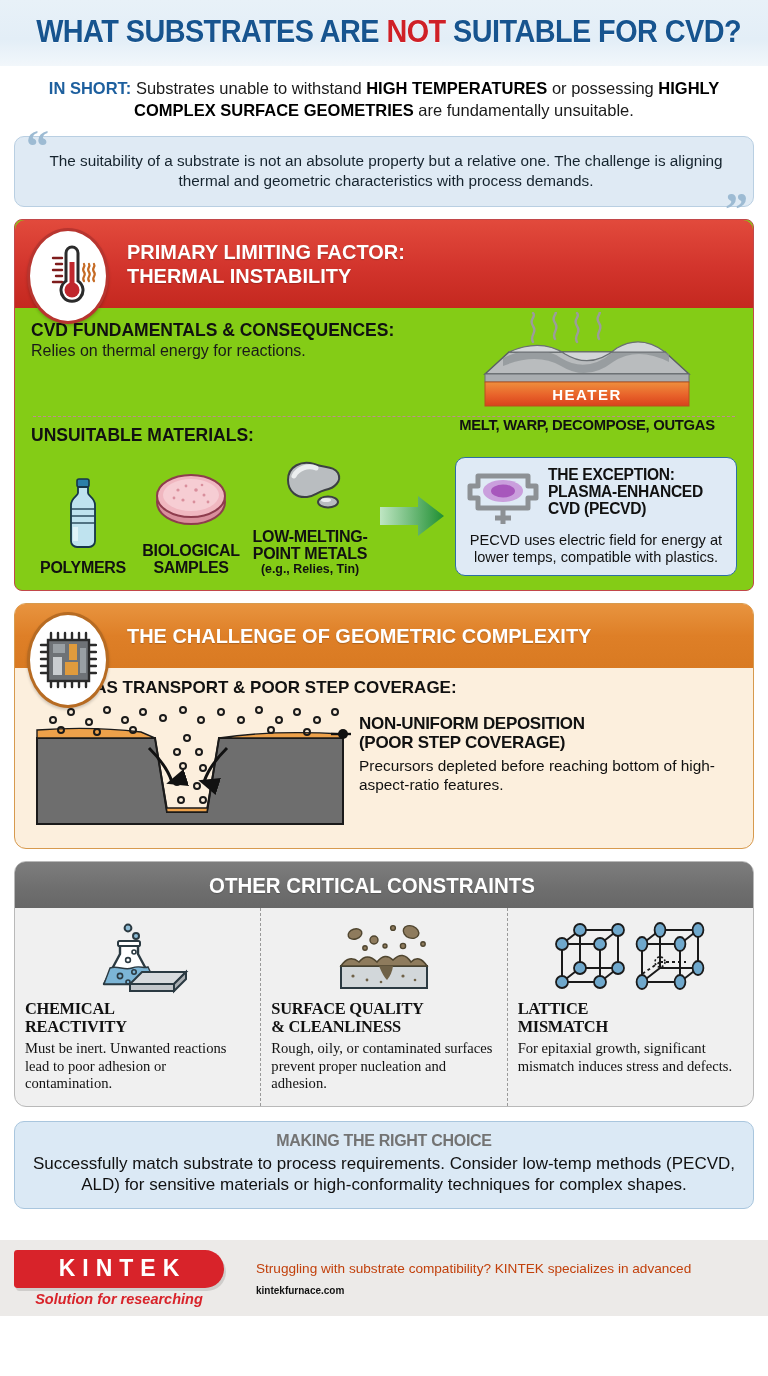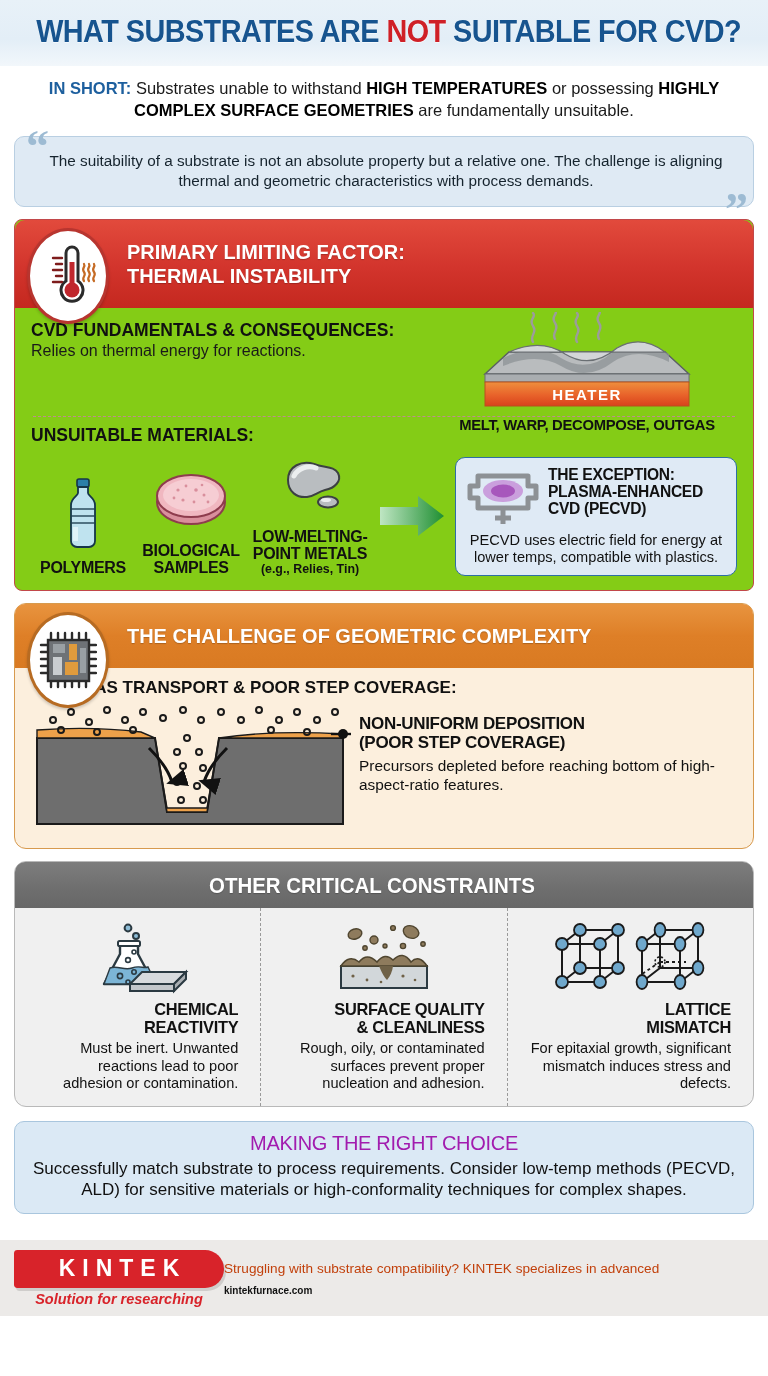--- a/index.html
+++ b/index.html
@@ -123,7 +123,7 @@
   }
   .other .head .head-title { font-size:22px; transform:scaleX(0.93); }
   .cols { display:flex; }
-  .col { flex:1; padding:12px 22px 14px; text-align:right; }
+  .col { flex:1; padding:12px 10px 14px; text-align:left;font-family:Liberation Serif, serif; }
   .col + .col { border-left:1.5px dashed #9a9a9a; }
   .col .ico { height:74px; display:flex; align-items:flex-end; justify-content:center; }
   .col h4 { font-size:16.4px; font-weight:bold; line-height:1.1; margin-top:6px; letter-spacing:-0.3px;}

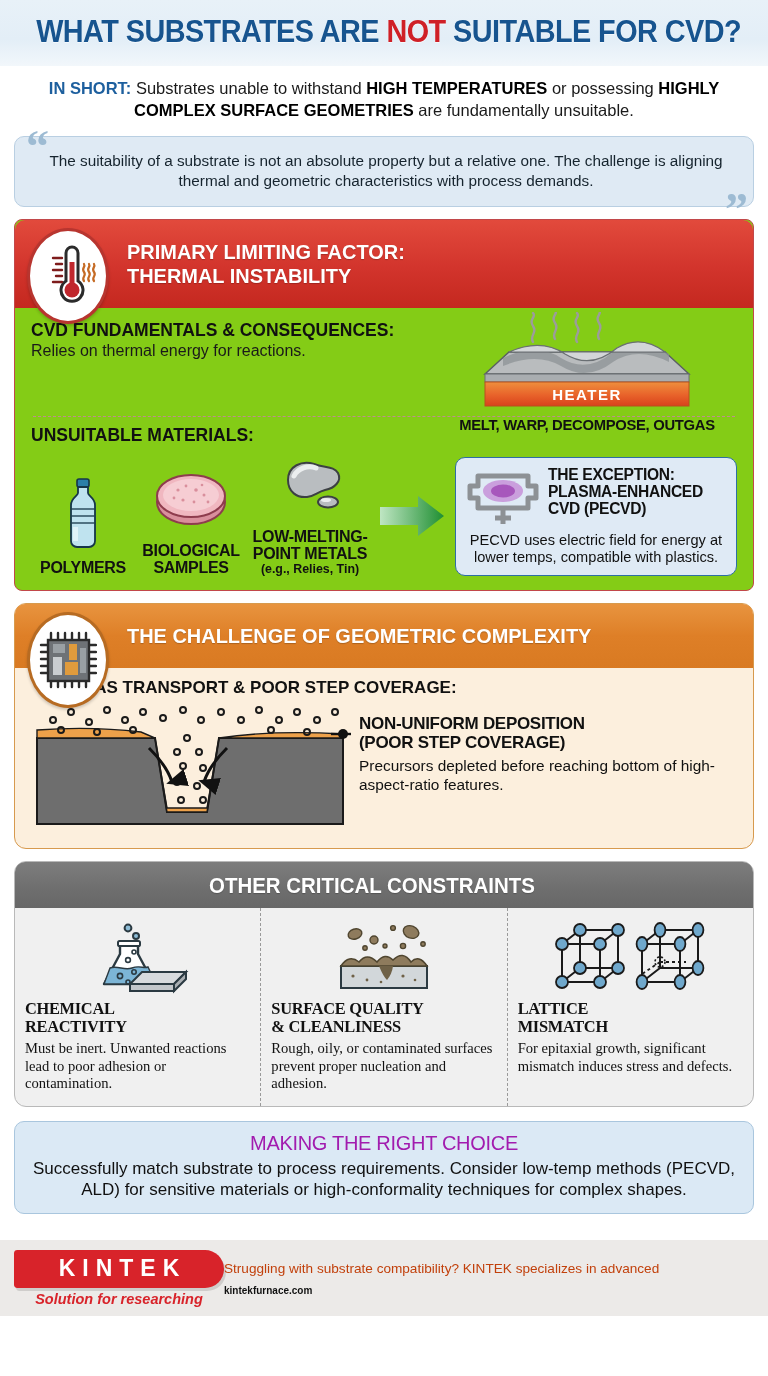--- a/index.html
+++ b/index.html
@@ -134,7 +134,7 @@
     margin:14px 14px 0; background:#dbe9f5; border:1.4px solid #a9c6de;
     border-radius:10px; padding:10px 16px 13px; text-align:center;
   }
-  .final h3 { font-size:20px; font-weight:normal; color:#a21caf; letter-spacing:-0.3px;}
+  .final h3 { font-size:16px; font-weight:bold; color:#737373; letter-spacing:-0.3px;}
   .final p { font-size:17px; line-height:1.26; margin-top:3px; }
 
   

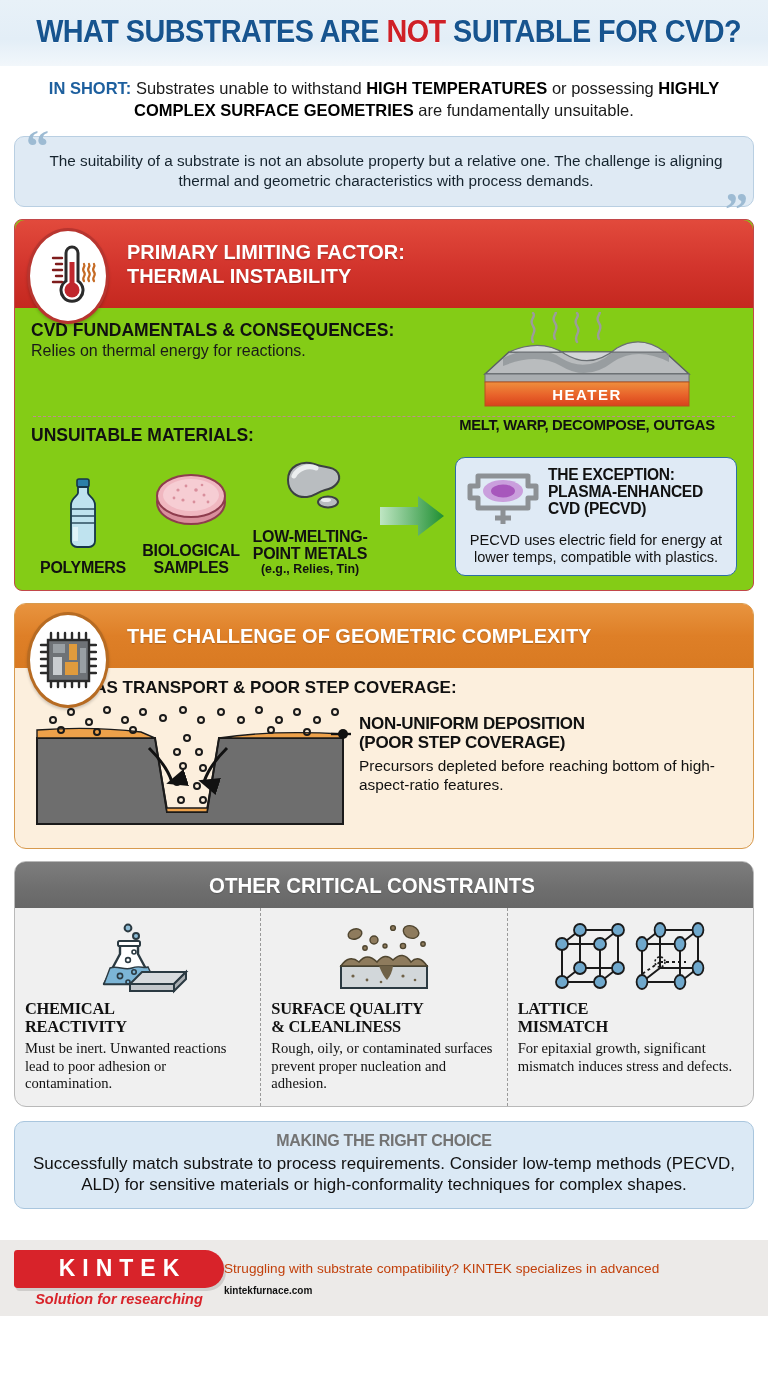--- a/index.html
+++ b/index.html
@@ -138,7 +138,7 @@
   .final p { font-size:17px; line-height:1.26; margin-top:3px; }
 
   
-  .footer { position:absolute; left:0; right:0; bottom:0; height:76px; background:#eceae8; display:flex; align-items:center; padding:0 14px; gap:0;}
+  .footer { position:absolute; left:0; right:0; bottom:0; height:76px; background:#eceae8; display:flex; align-items:center; padding:0 14px; gap:32px;}
   .logo { width:210px; flex:none; }
   .logo-plate {
     background:#d8232a; border-radius:4px 22px 22px 4px; height:38px;

